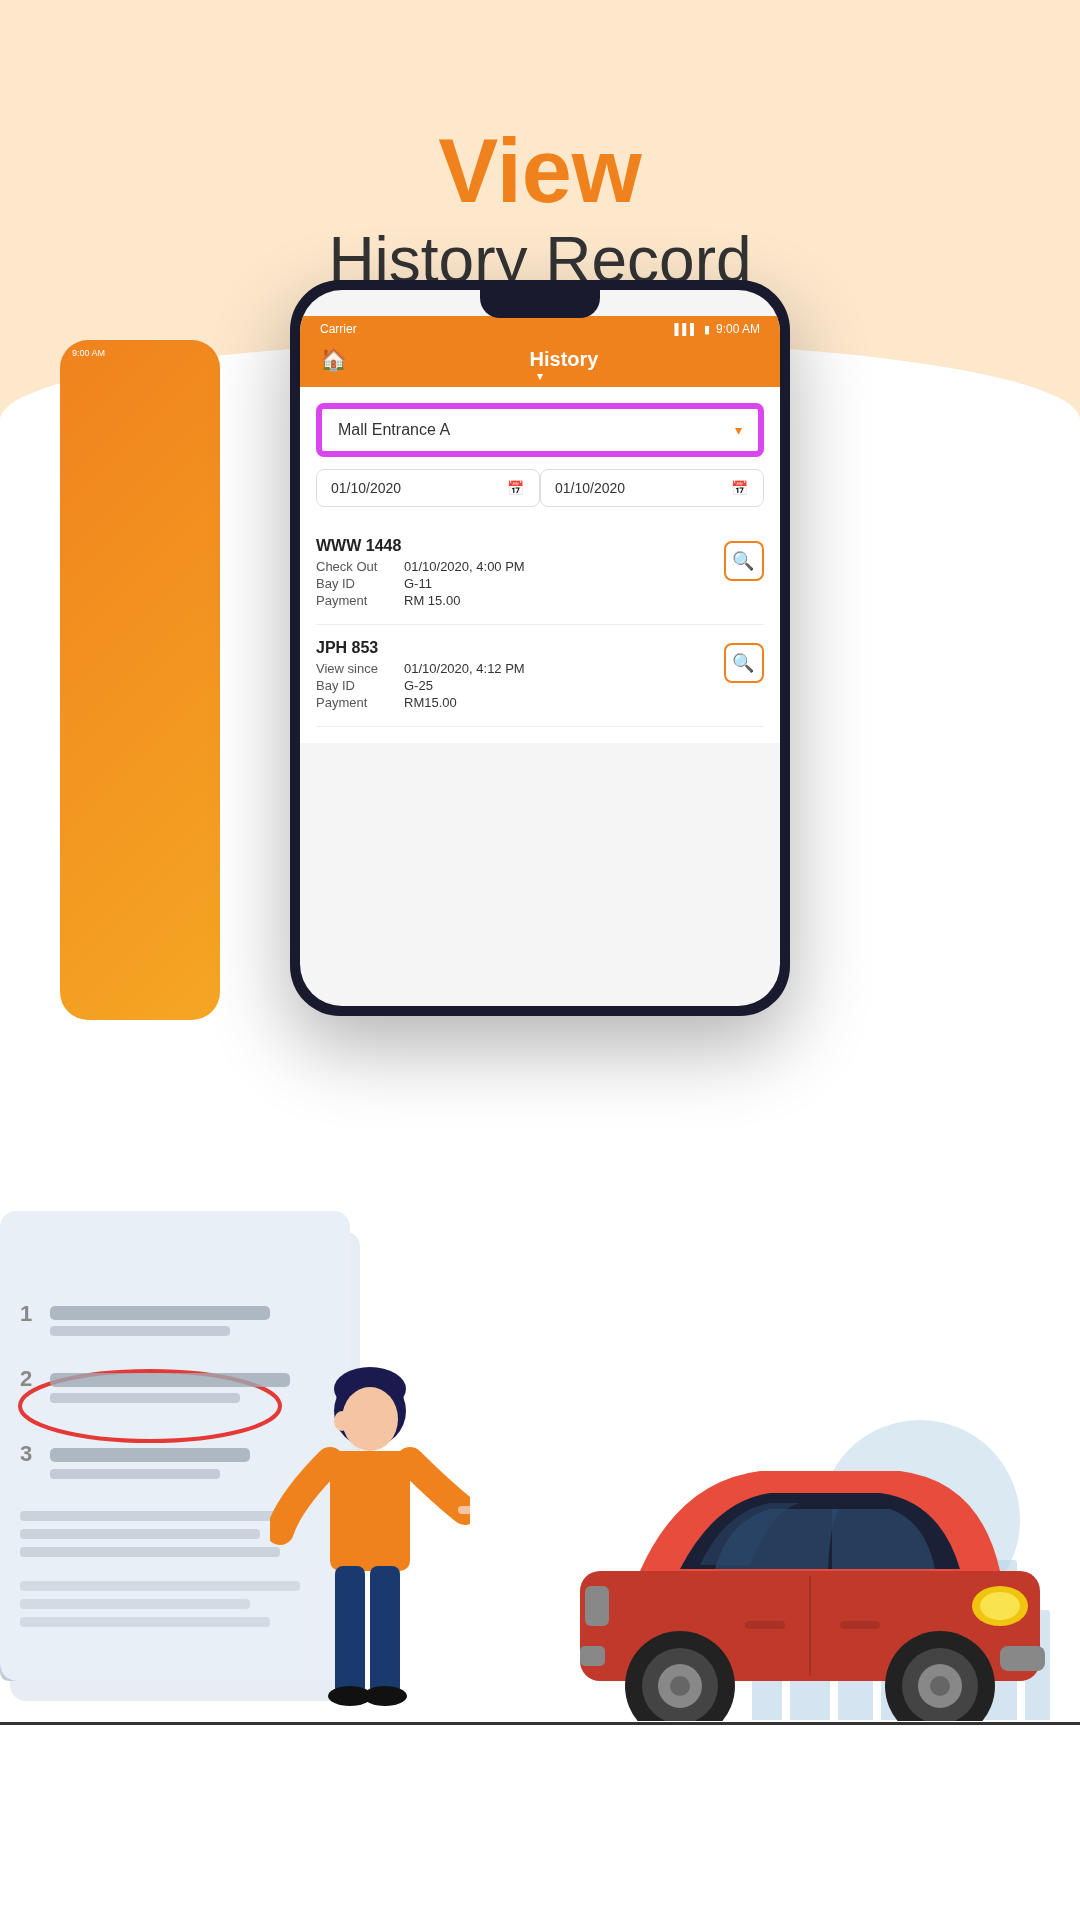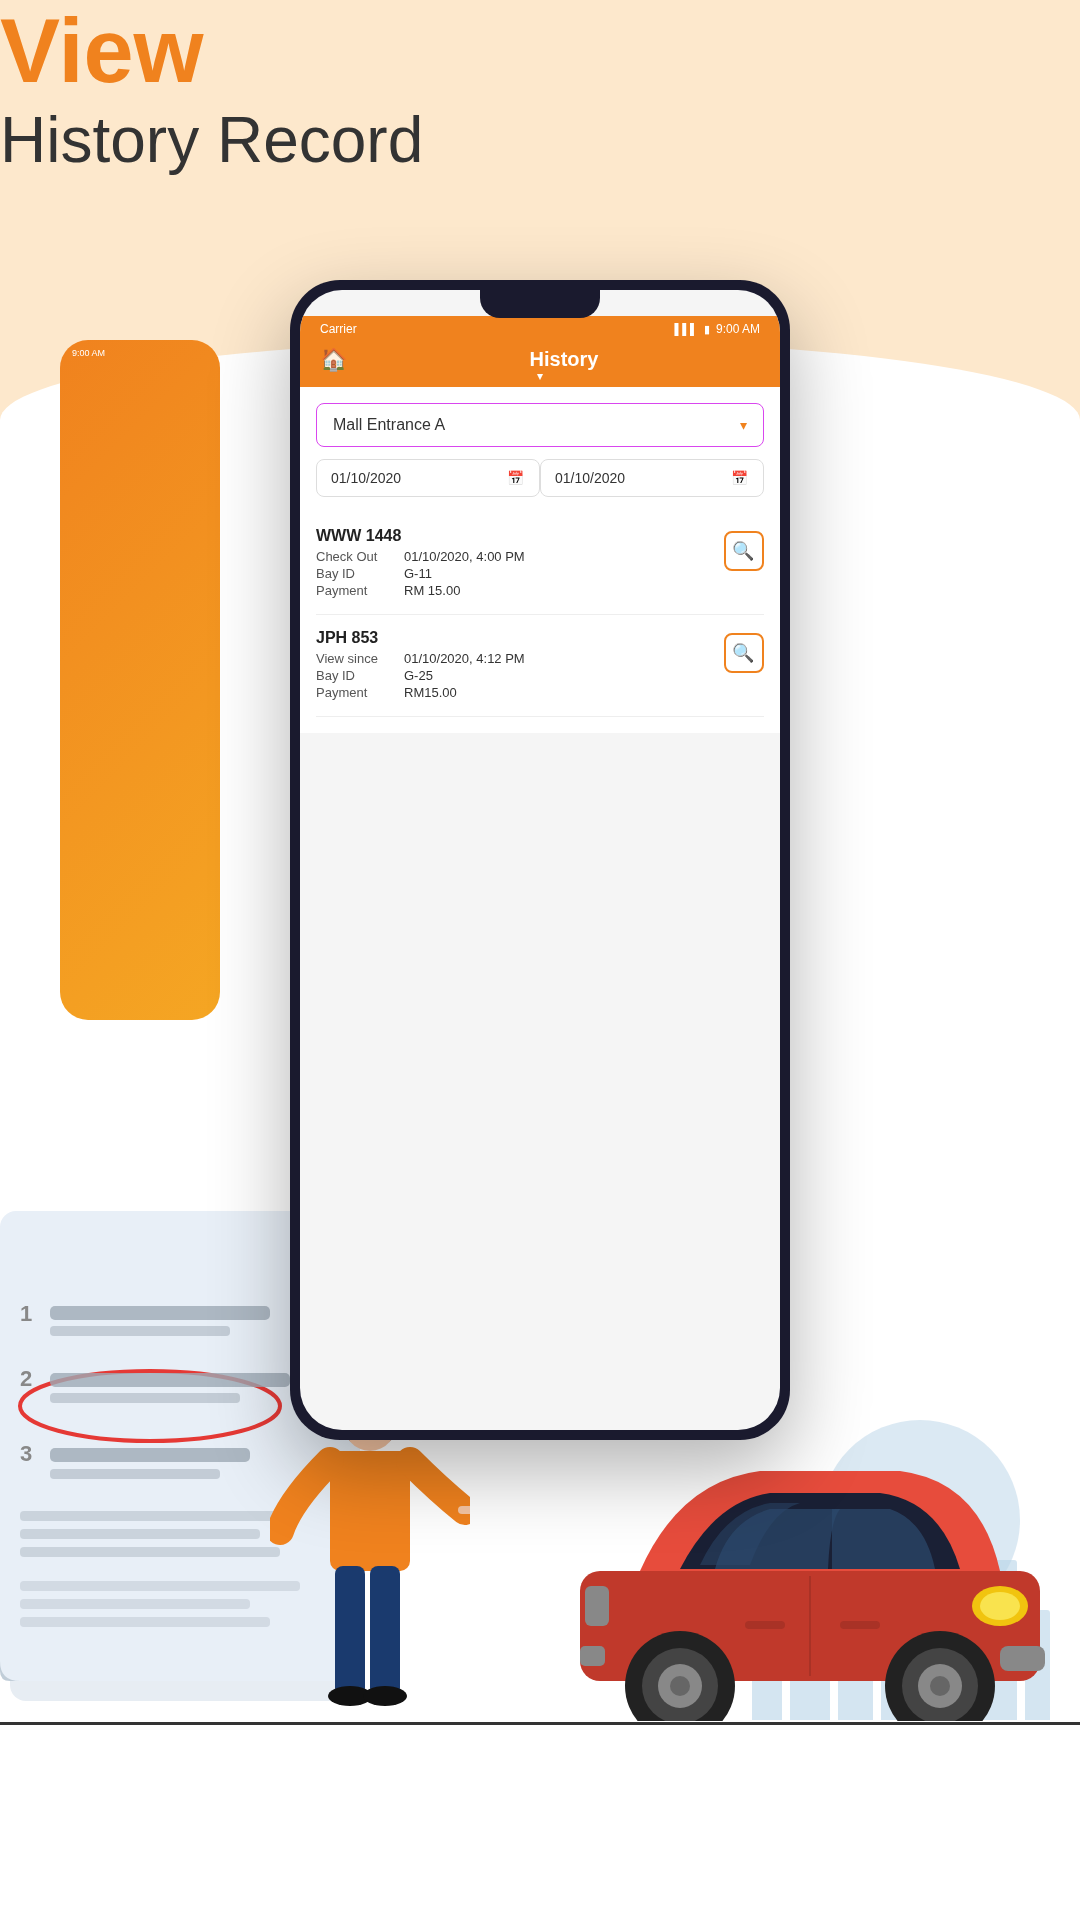--- a/index.html
+++ b/index.html
@@ -34,6 +34,8 @@
     }
 
     .hero-text {
+      text-align: center;
+      padding-top: 120px;
       position: relative;
       z-index: 2;
     }

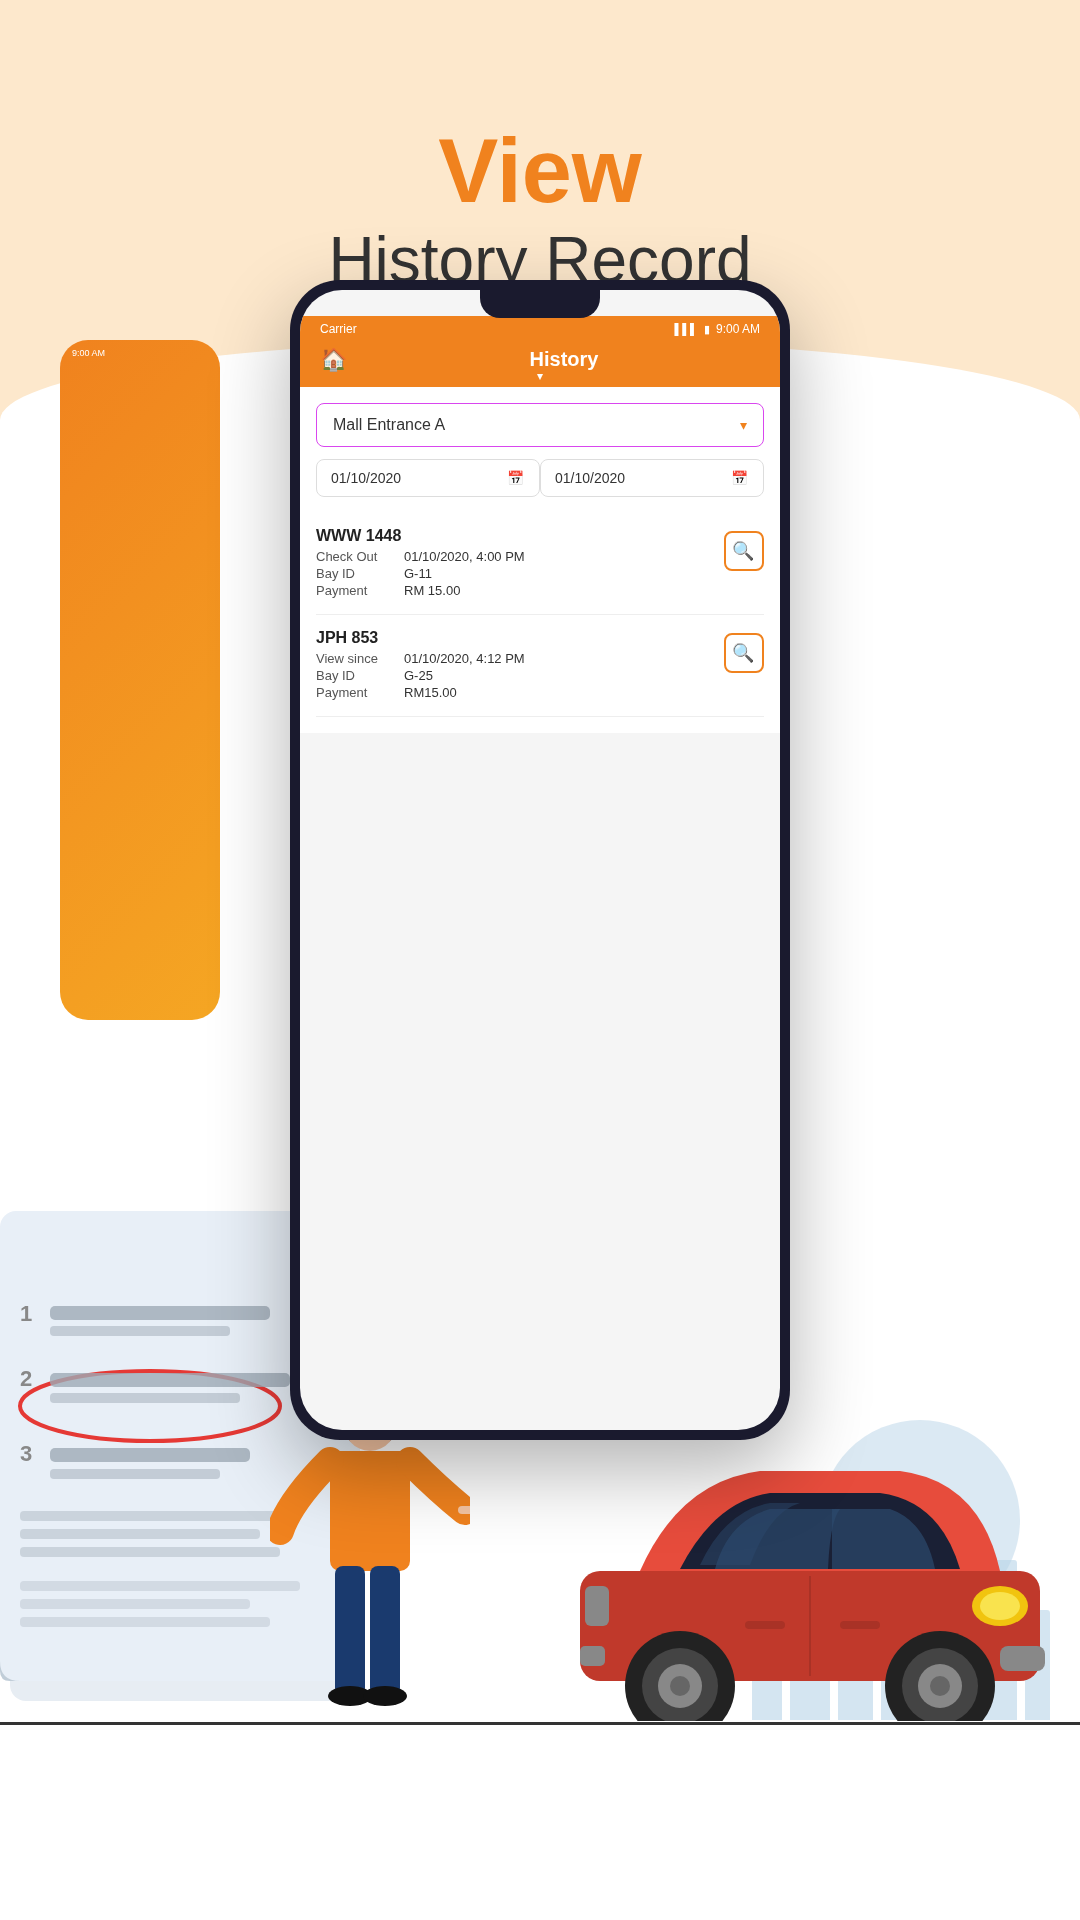--- a/index.html
+++ b/index.html
@@ -98,7 +98,7 @@
     
     .phone-main {
       width: 500px;
-      height: 1160px;
+      height: 736px;
       background: #1a1a2e;
       border-radius: 50px;
       padding: 10px;

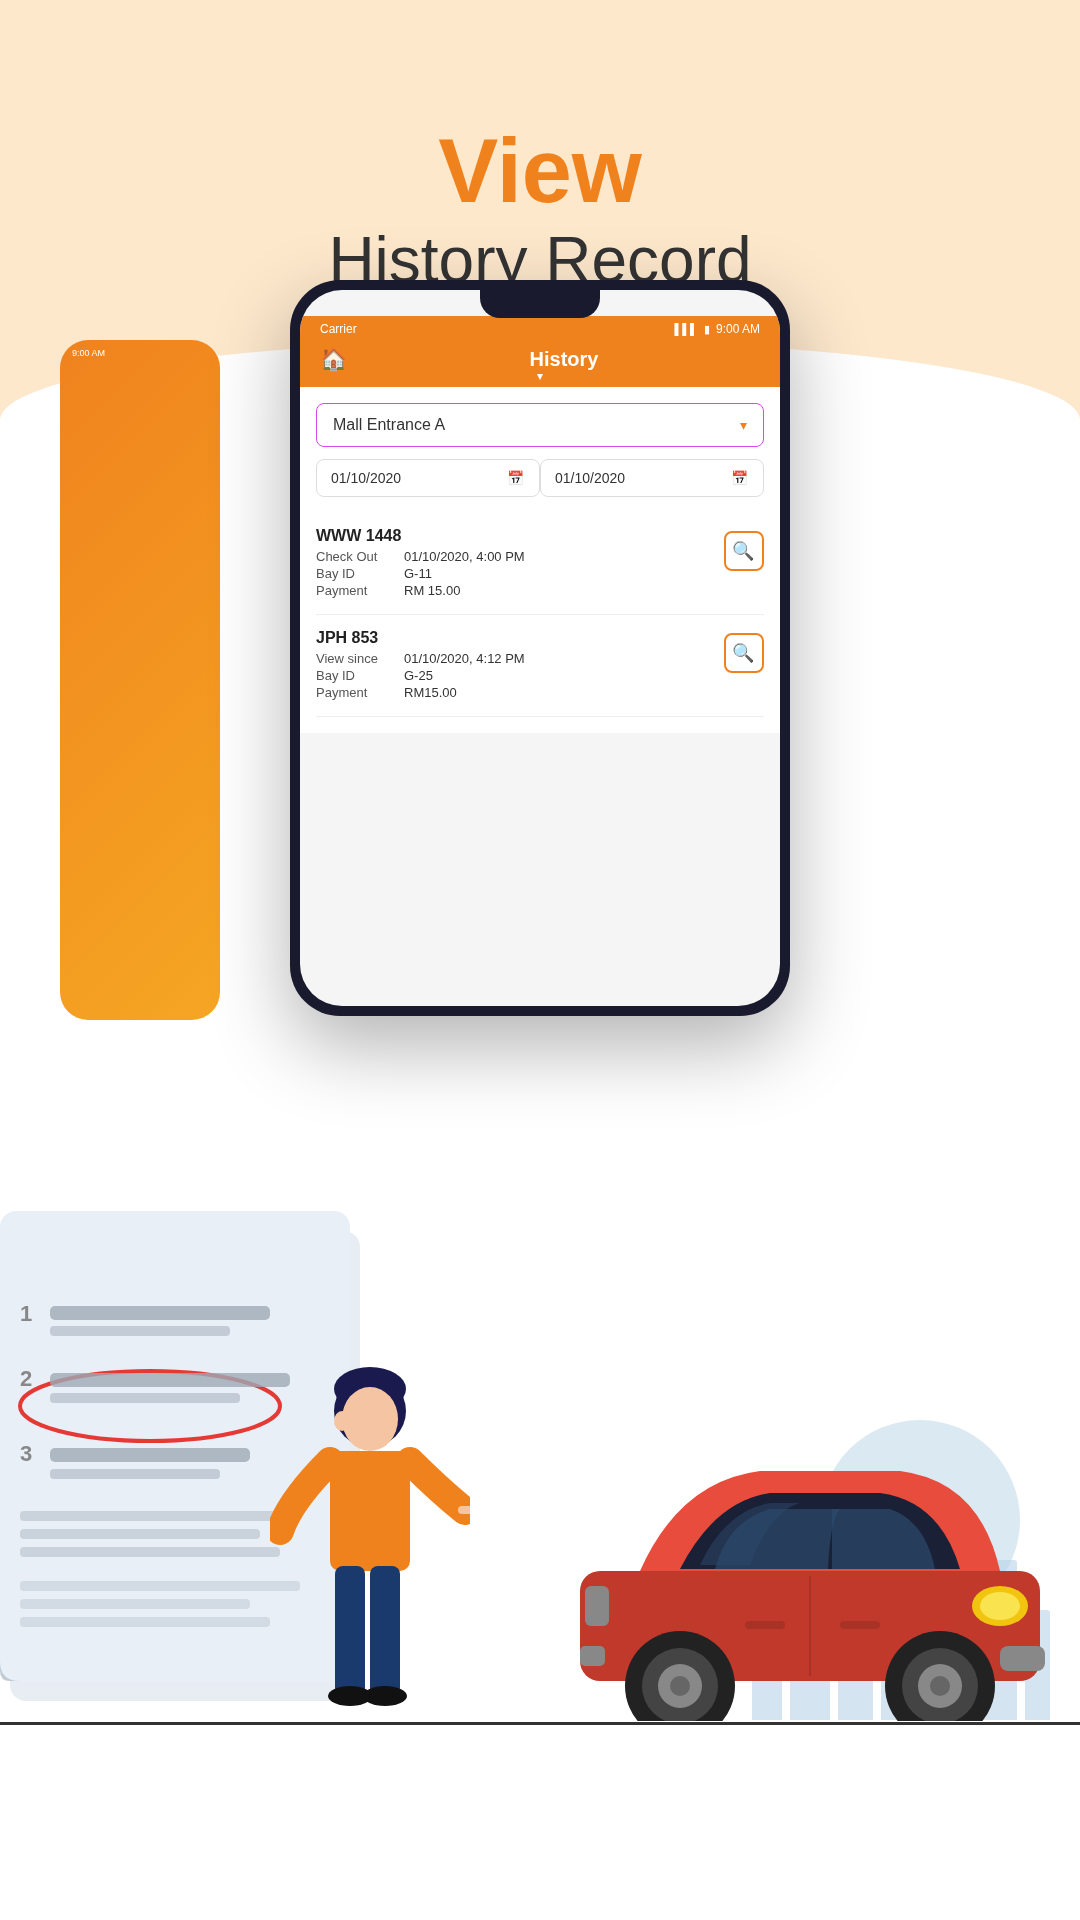--- a/index.html
+++ b/index.html
@@ -187,7 +187,7 @@
 
     
     .dropdown-field {
-      border: 1px solid #d946ef;
+      border: 6px solid #d946ef;
       border-radius: 8px;
       padding: 12px 16px;
       display: flex;

